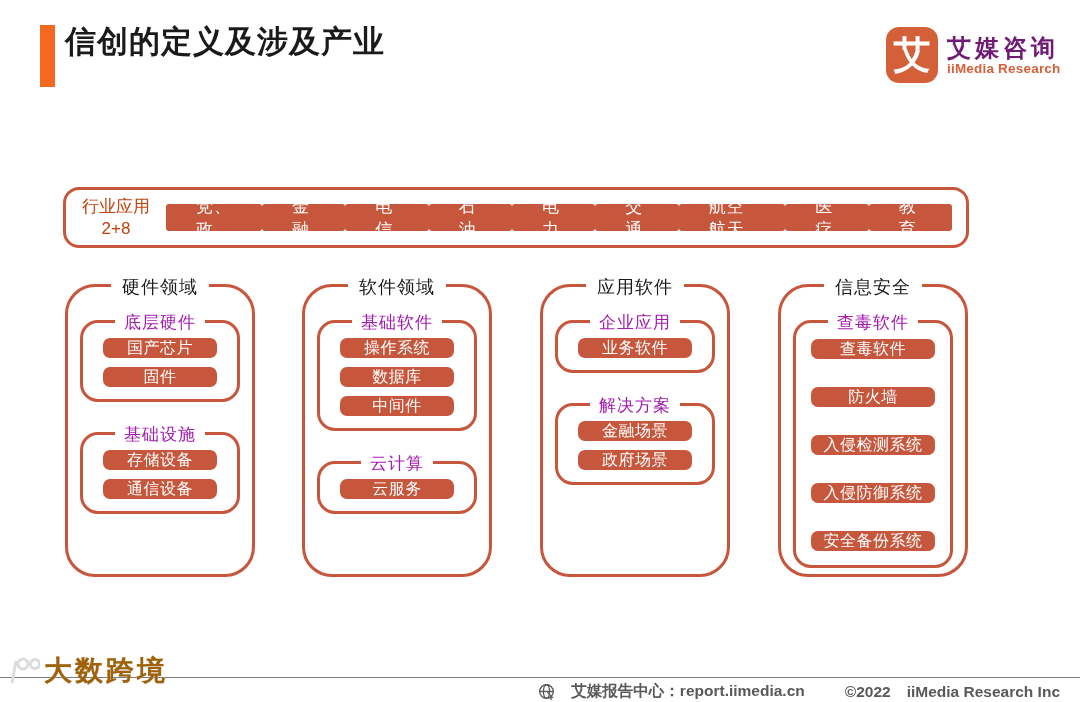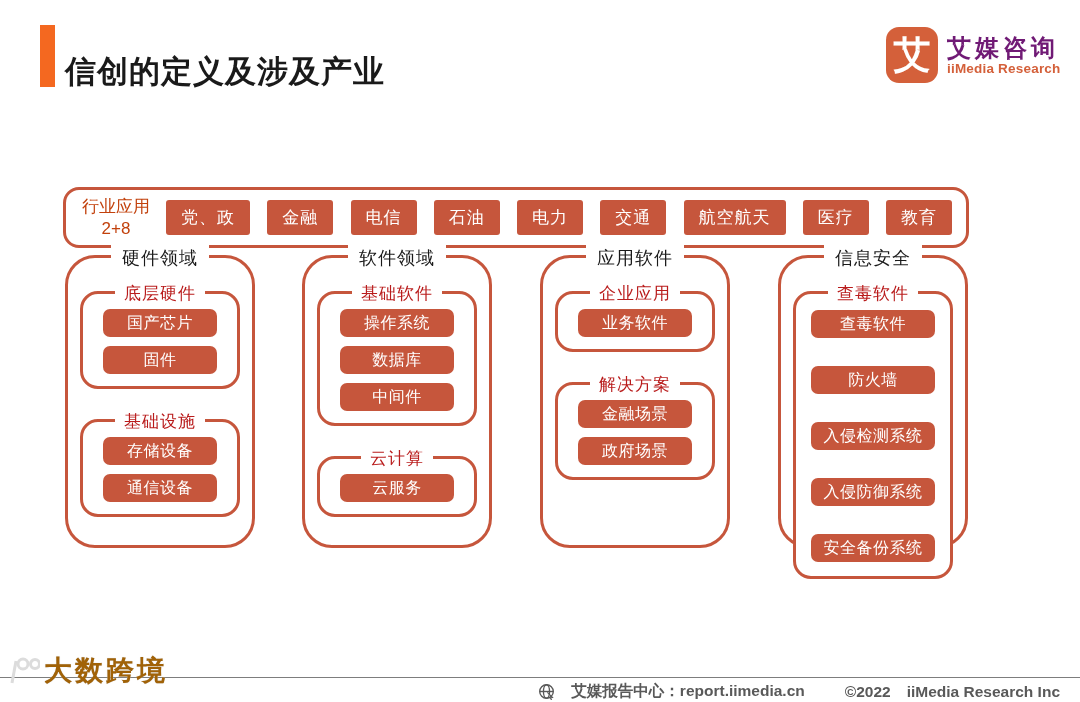--- a/index.html
+++ b/index.html
@@ -9,7 +9,7 @@
 
   
   .title-bar { position:absolute; left:40px; top:25px; width:15px; height:62px; background:#F46820; }
-  .page-title { position:absolute; left:65px; top:51px; font-size:31px; font-weight:bold;
+  .page-title { position:absolute; left:65px; top:21px; font-size:31px; font-weight:bold;
                 color:#1a1a1a; letter-spacing:1px; white-space:nowrap; }
   .logo { position:absolute; left:886px; top:27px; display:flex; align-items:center; }
   .logo-icon { width:52px; height:56px; background:#D4603A; border-radius:13px; color:#fff;

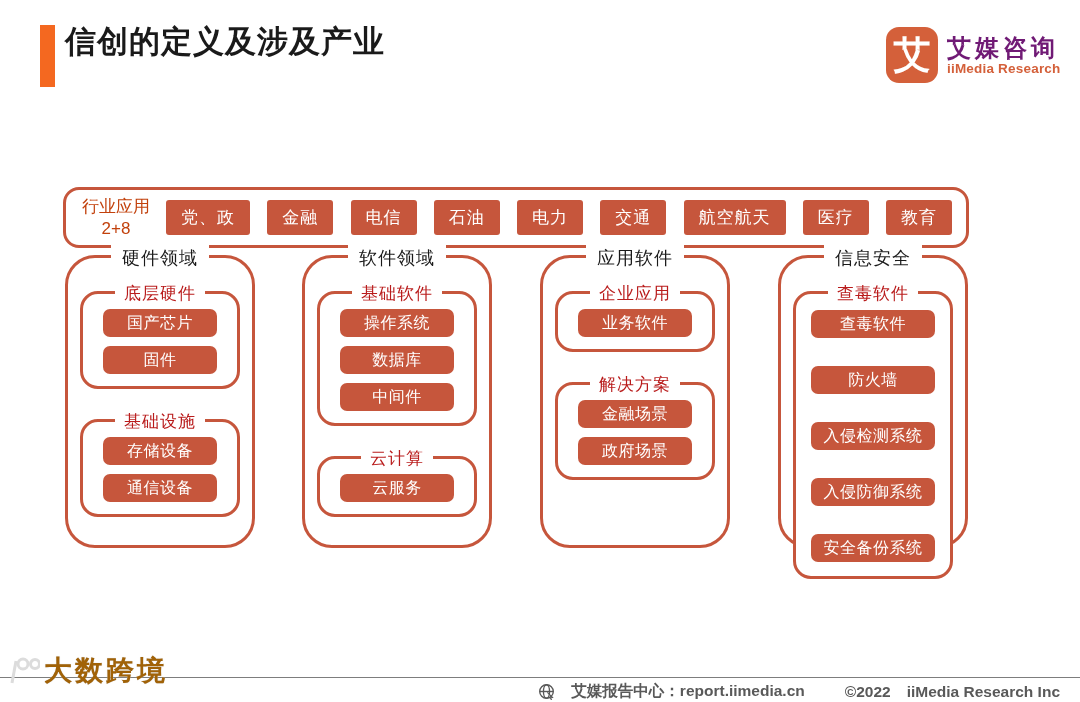--- a/index.html
+++ b/index.html
@@ -25,8 +25,8 @@
                     line-height:1.25; }
   .industry-items { flex:1; display:flex; justify-content:space-between; align-items:center;
                     margin:0 14px 0 0; }
-  .chip { height:35px; background:#C6563C; color:#fff; font-size:17px; letter-spacing:1px;
-          display:flex; align-items:center; justify-content:center; padding:0 15px; border-radius:3px; }
+  .chip { height:27px; background:#C6563C; color:#fff; font-size:17px; letter-spacing:1px;
+          display:flex; align-items:center; justify-content:center; padding:0 30px; border-radius:3px; }
 
   
   .columns { position:absolute; left:0; top:255px; width:1080px; height:293px; }

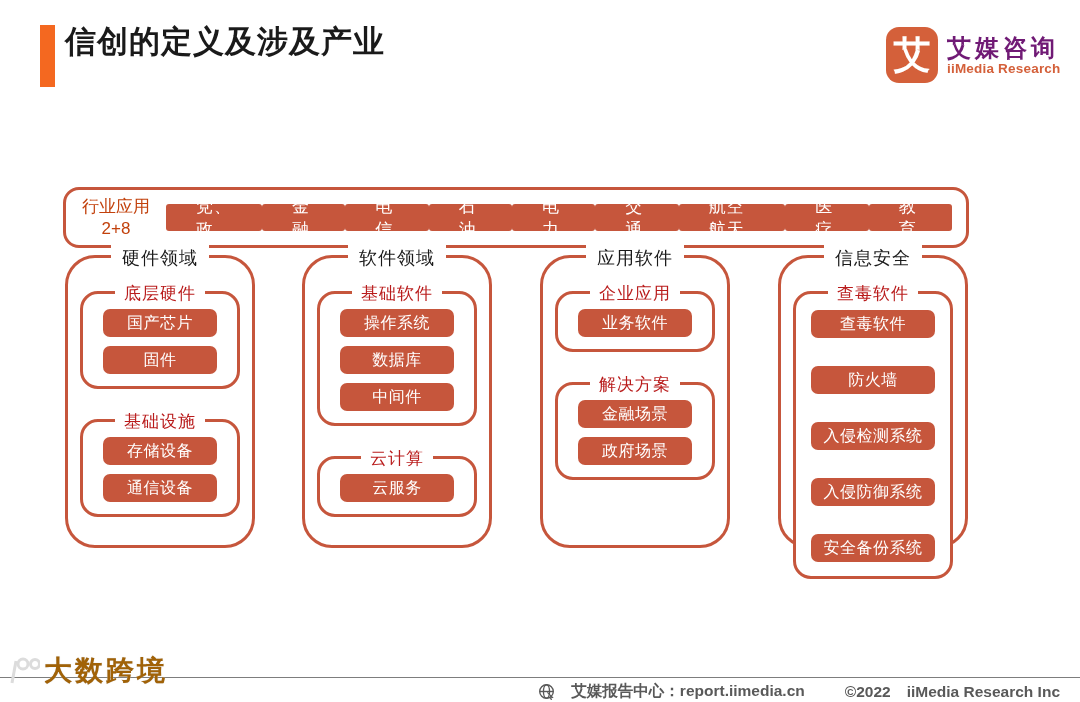--- a/index.html
+++ b/index.html
@@ -29,7 +29,7 @@
           display:flex; align-items:center; justify-content:center; padding:0 30px; border-radius:3px; }
 
   
-  .columns { position:absolute; left:0; top:255px; width:1080px; height:293px; }
+  .columns { position:absolute; left:0; top:284px; width:1080px; height:293px; }
   .col { position:absolute; top:0; width:190px; height:293px; border:3px solid #C6563C;
          border-radius:30px; padding-top:33px; background:#fff; }
   .col:nth-child(1){ left:65px; } .col:nth-child(2){ left:302px; }

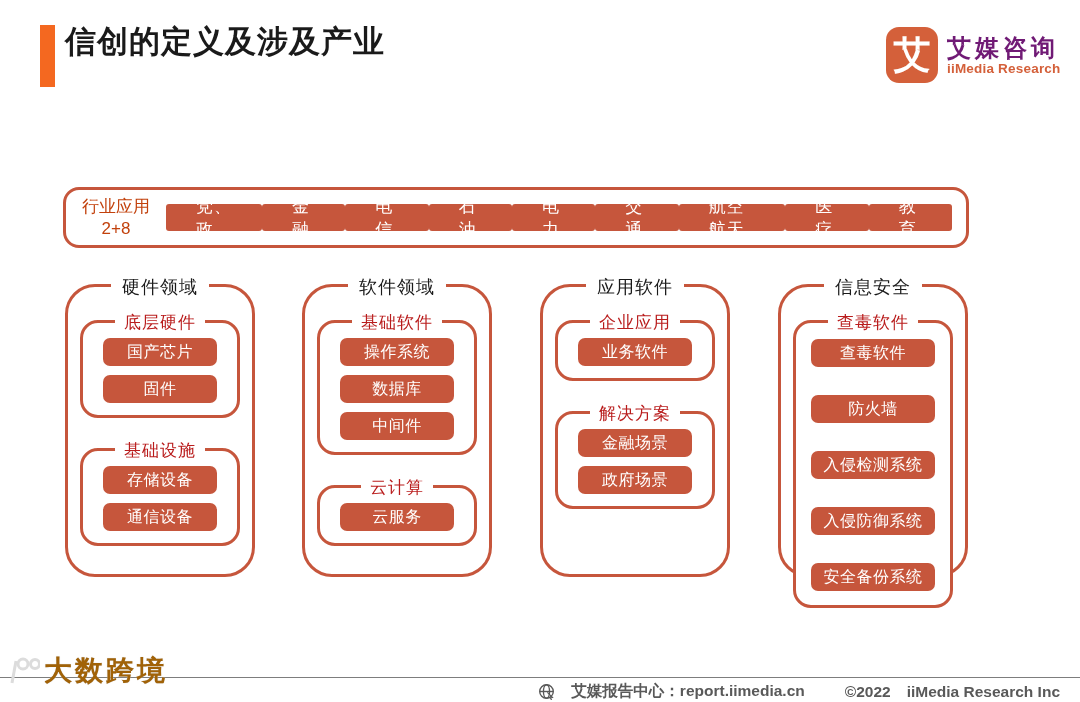--- a/index.html
+++ b/index.html
@@ -40,7 +40,7 @@
   .group { position:relative; margin:0 12px; border:3px solid #C6563C; border-radius:18px; background:#fff; }
   .group + .group { margin-top:30px; }
   .group-title { position:absolute; top:-12px; left:50%; transform:translateX(-50%);
-                 background:#fff; padding:0 9px; font-size:17px; line-height:23px; color:#b91c1c;
+                 background:#fff; padding:0 9px; font-size:17px; line-height:23px; color:#a21caf;
                  font-weight:500; white-space:nowrap; letter-spacing:1px; }
   .group-items { display:flex; flex-direction:column; gap:9px; padding:15px 20px 12px; }
   .col:nth-child(4) .group-items { gap:28px; padding:16px 15px 14px; }

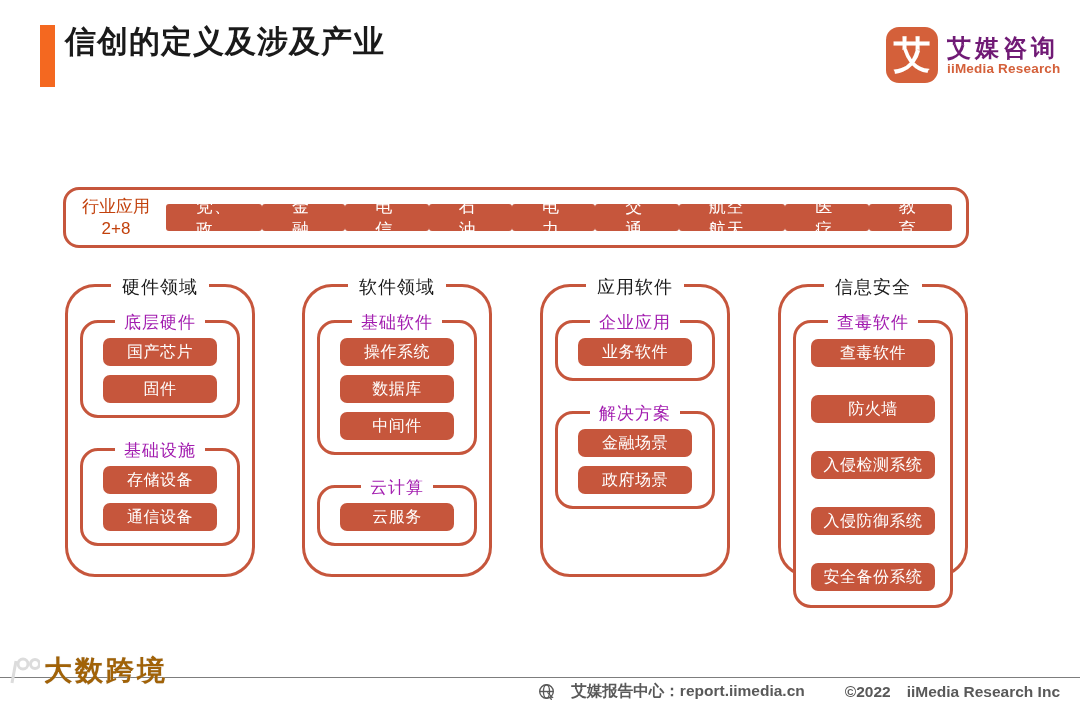--- a/index.html
+++ b/index.html
@@ -44,7 +44,7 @@
                  font-weight:500; white-space:nowrap; letter-spacing:1px; }
   .group-items { display:flex; flex-direction:column; gap:9px; padding:15px 20px 12px; }
   .col:nth-child(4) .group-items { gap:28px; padding:16px 15px 14px; }
-  .item-btn { height:28px; background:#C6563C; color:#fff; font-size:16px; border-radius:7px;
+  .item-btn { height:20px; background:#C6563C; color:#fff; font-size:16px; border-radius:7px;
               display:flex; align-items:center; justify-content:center; white-space:nowrap; letter-spacing:.5px; }
 
   

